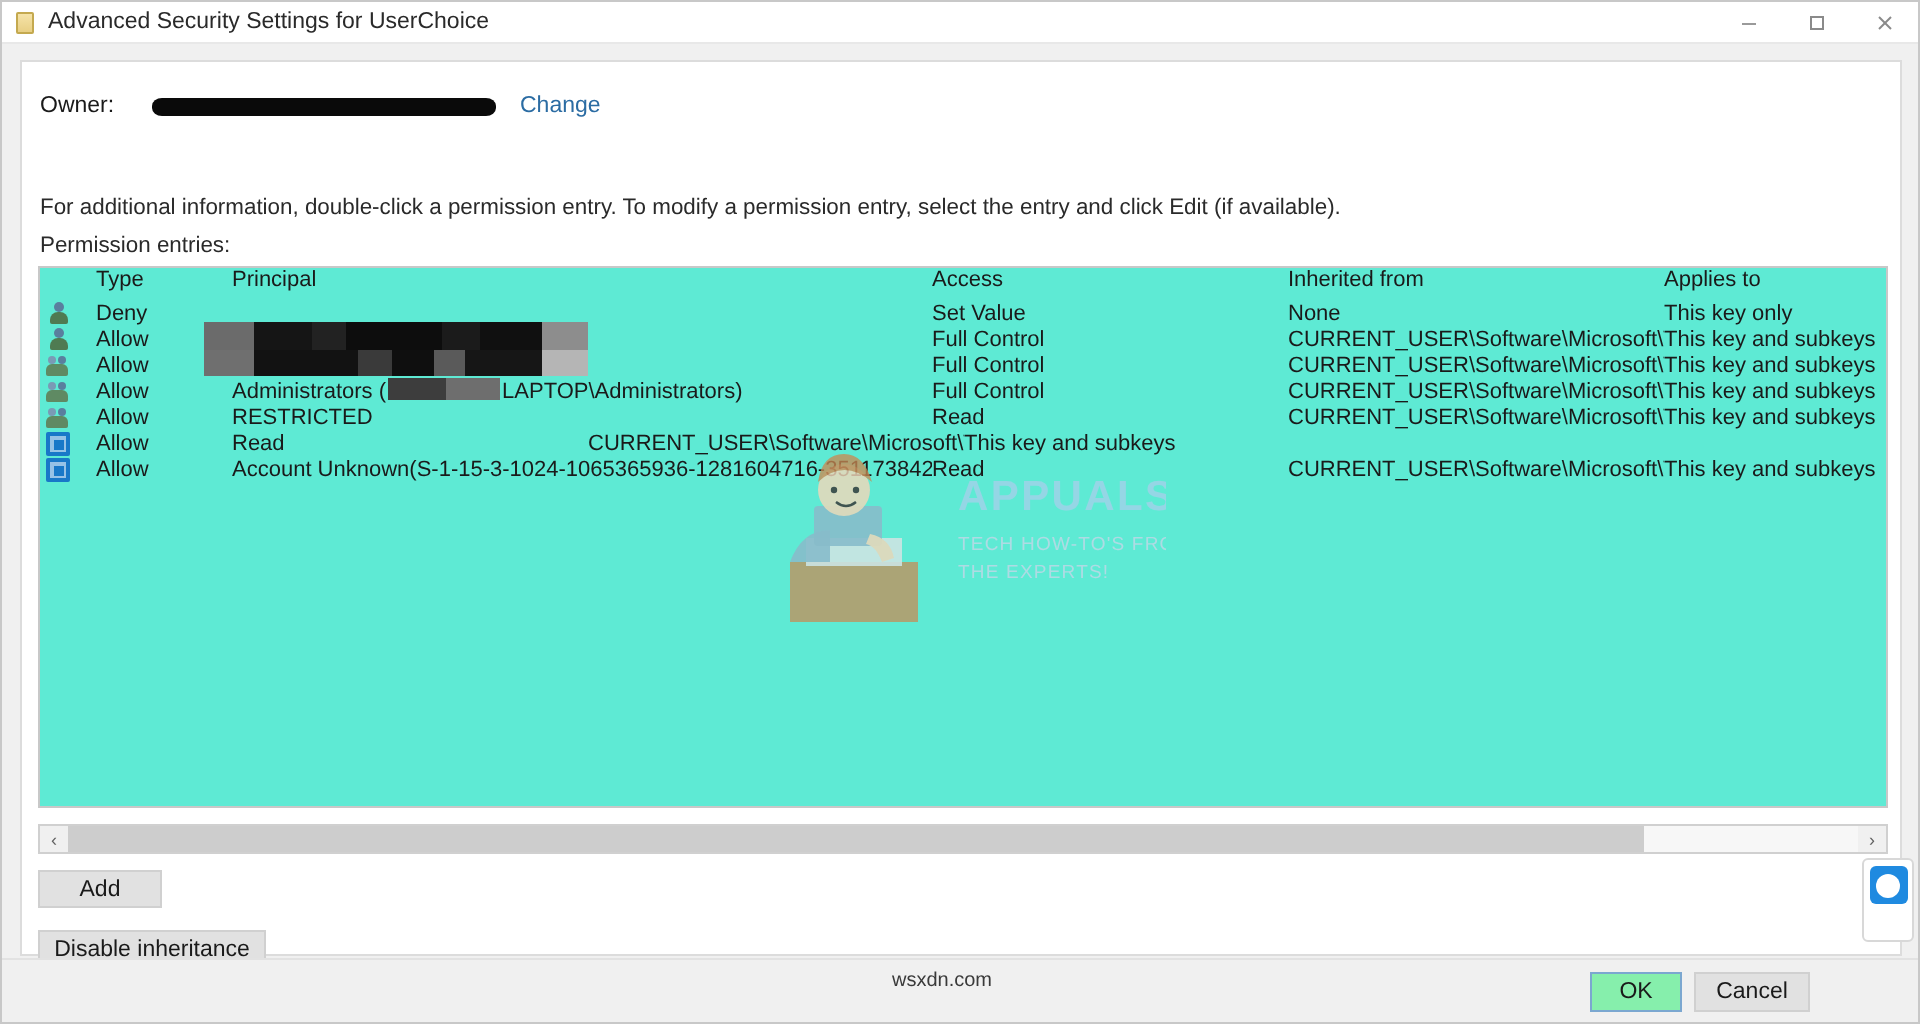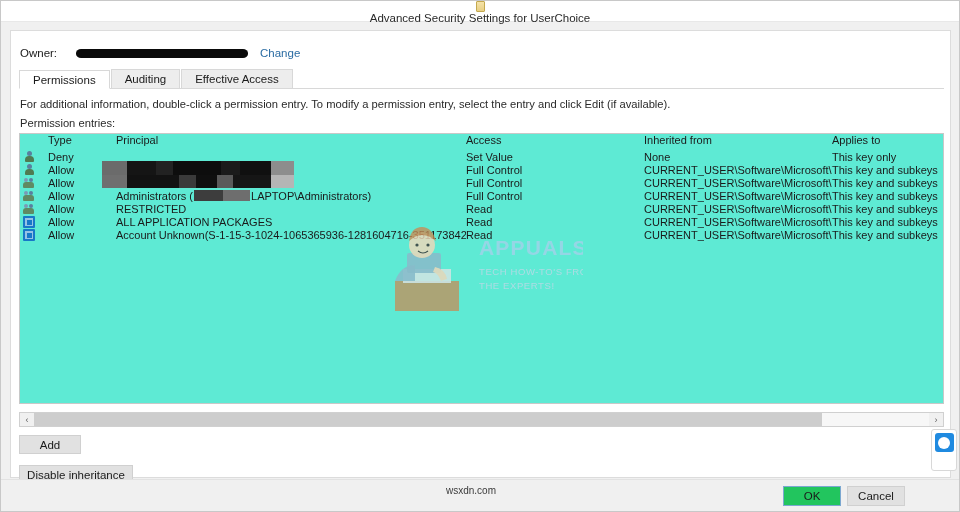--- a/index.html
+++ b/index.html
@@ -25,7 +25,7 @@
     width: 958px; height: 21px;
     background: #ffffff;
     border-bottom: 1px solid #e8e8e8;
-    display: flex; align-items: center; flex-direction: column;
+    display: flex; align-items: center;
   }
   .tb-icon {
     width: 9px; height: 11px;

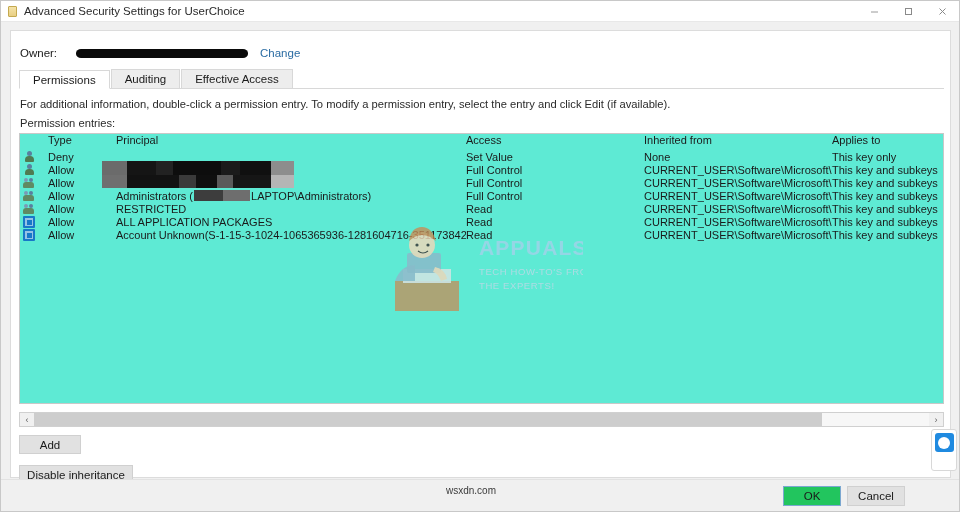--- a/index.html
+++ b/index.html
@@ -331,11 +331,6 @@
       <span class="change-link">Change</span>
     </div>
 
-    <div class="tabs">
-      <div class="tab active">Permissions</div>
-      <div class="tab">Auditing</div>
-      <div class="tab">Effective Access</div>
-    </div>
 
     <div class="info-text">For additional information, double-click a permission entry. To modify a permission entry, select the entry and click Edit (if available).</div>
     <div class="entries-label">Permission entries:</div>

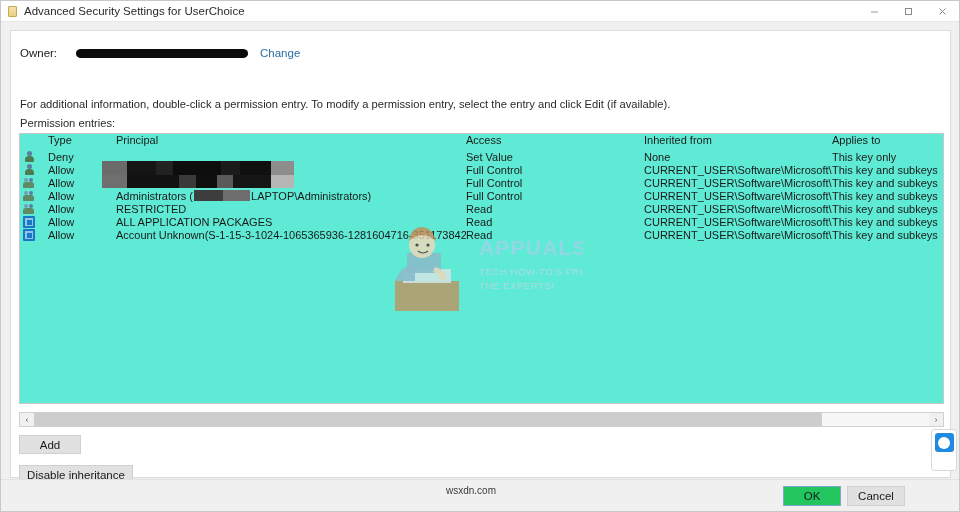--- a/index.html
+++ b/index.html
@@ -408,7 +408,6 @@
               <span class="ico ico-pkg"></span>
             </div>
           <div class="c-type">Allow</div>
-          <div class="c-princ">ALL APPLICATION PACKAGES</div>
           <div class="c-access">Read</div>
           <div class="c-inh">CURRENT_USER\Software\Microsoft\Windo...</div>
           <div class="c-appl">This key and subkeys</div>

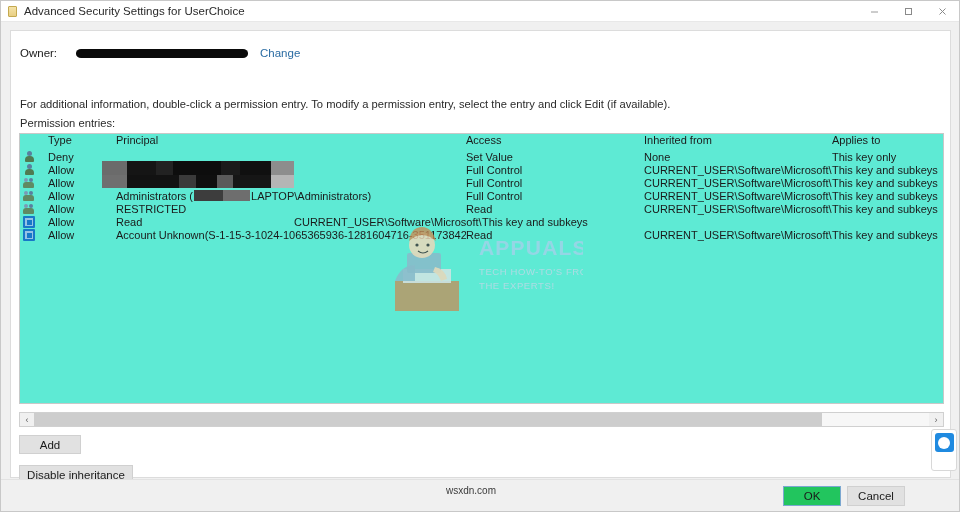--- a/index.html
+++ b/index.html
@@ -248,8 +248,8 @@
   }
   .btn-ok {
     position: absolute; right: 118px; top: 6px;
-    width: 58px; height: 20px;
-    background: #22c55e; border: 1px solid #7ba7d0;
+    width: 46px; height: 20px;
+    background: #86efac; border: 1px solid #7ba7d0;
   }
   .btn-cancel {
     position: absolute; right: 54px; top: 6px;

